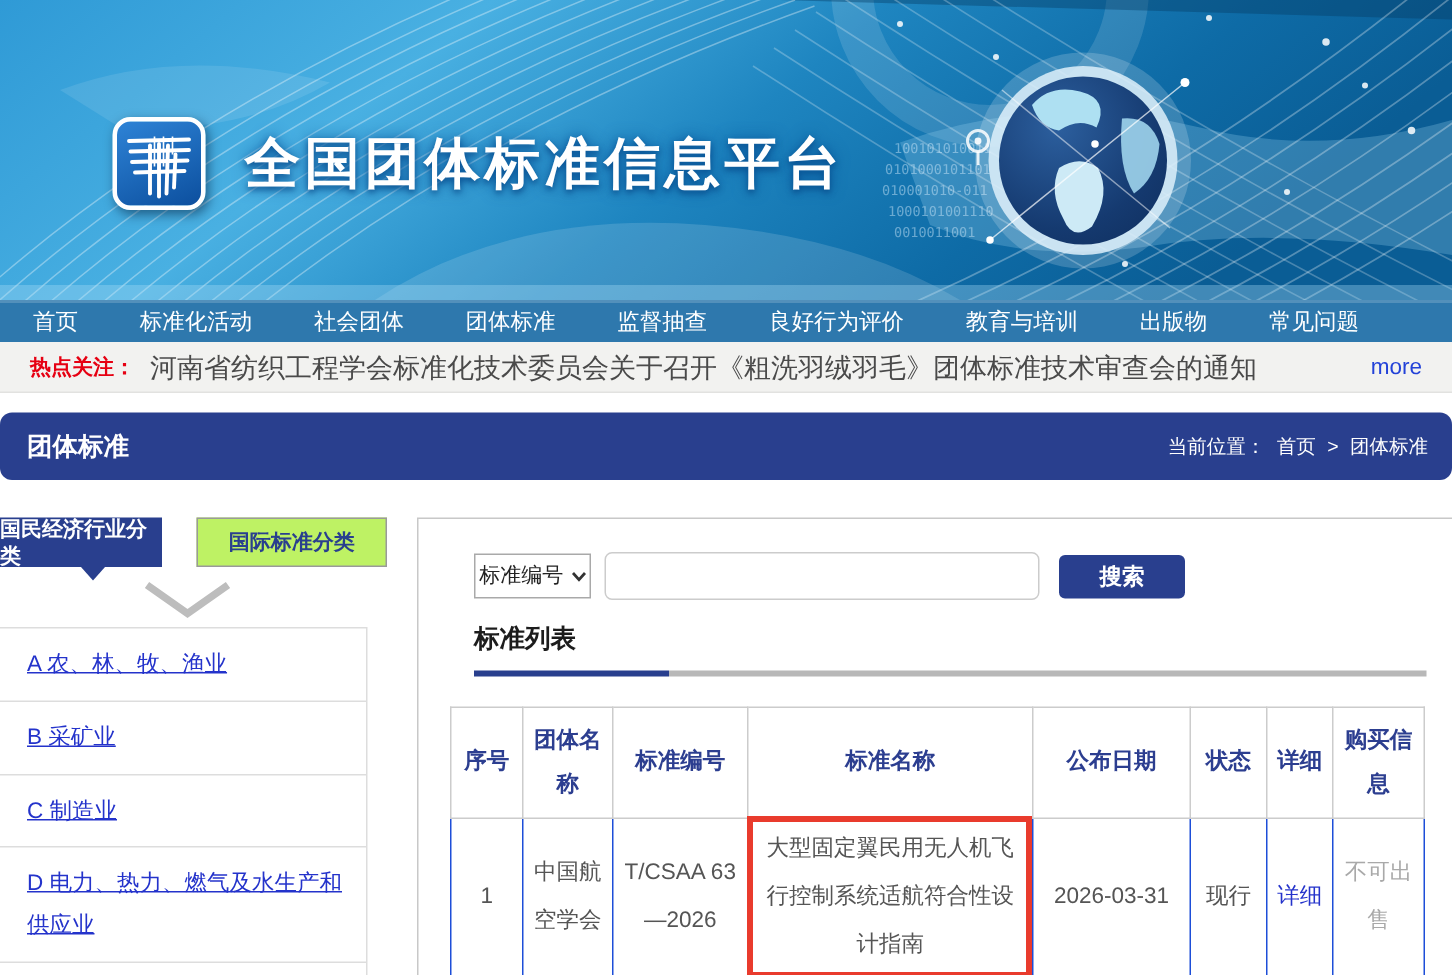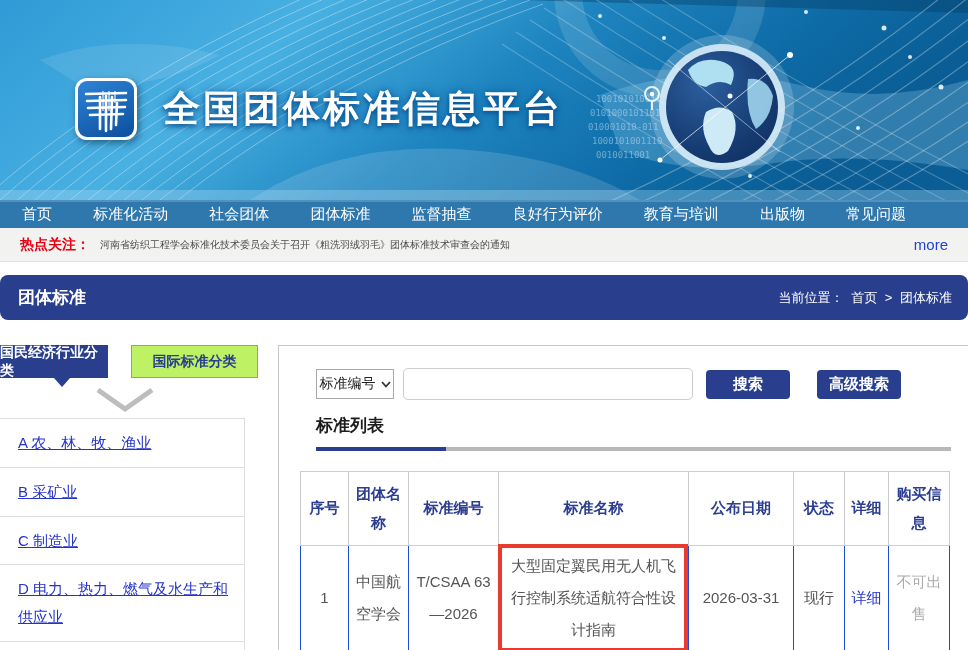--- a/index.html
+++ b/index.html
@@ -35,7 +35,7 @@
     padding:0 20px;
   }
   .hot-label{color:#e60012;font-weight:bold;font-size:14px;margin-right:10px;white-space:nowrap;}
-  .hot-news{color:#4a4a4a;font-size:10px;flex:1;white-space:nowrap;overflow:hidden;}
+  .hot-news{color:#4a4a4a;font-size:18px;flex:1;white-space:nowrap;overflow:hidden;}
   .hot-more{color:#2342d8;font-size:15px;cursor:pointer;}
   
   .sectionbar{

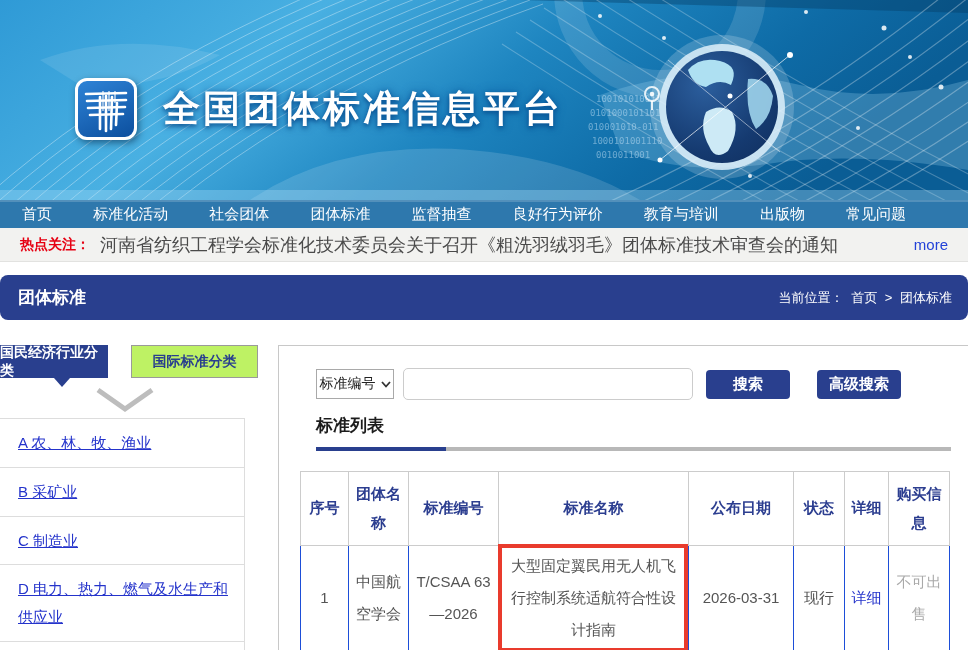--- a/index.html
+++ b/index.html
@@ -282,7 +282,6 @@
   </div>
   <input class="search-input" type="text" value="" style="">
   <button class="btn btn-search">搜索</button>
-  <button class="btn btn-adv">高级搜索</button>
 
   <div class="list-title">标准列表</div>
   <div class="ul-navy"></div>

